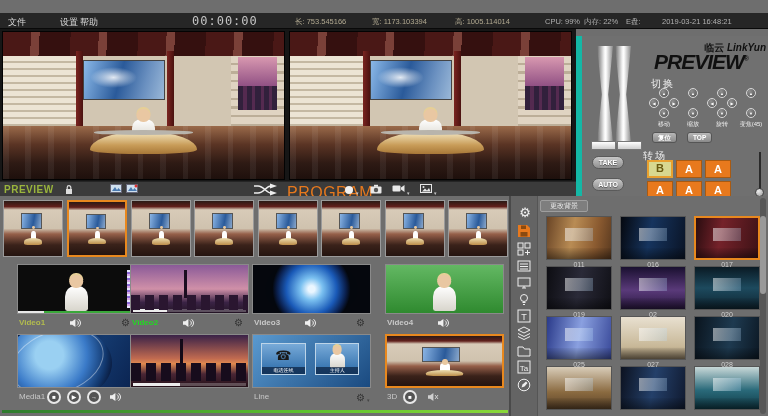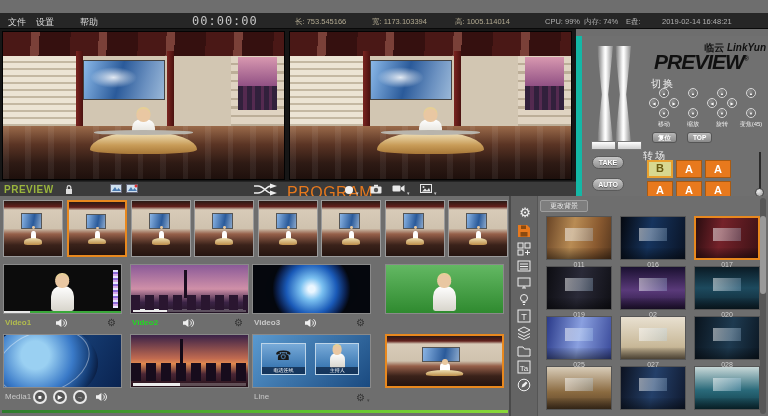--- a/index.html
+++ b/index.html
@@ -167,7 +167,7 @@
 
   <div class="menubar">
     <span class="mitem" style="left:8px">文件</span>
-    <span class="mitem" style="left:36px">设置</span>
+    <span class="mitem" style="left:60px">设置</span>
     <span class="mitem" style="left:80px">帮助</span>
     <span class="timer">00:00:00</span>
     <span class="stat st1">长: 753.545166</span>

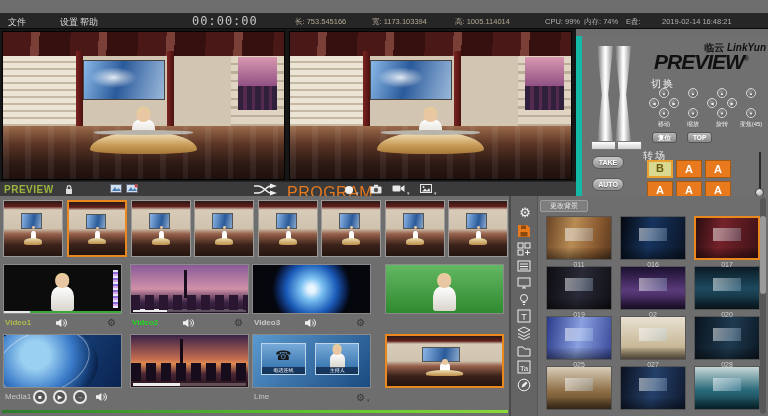--- a/index.html
+++ b/index.html
@@ -174,7 +174,7 @@
     <span class="stat st2">宽: 1173.103394</span>
     <span class="stat st3">高: 1005.114014</span>
     <span class="stat st4">CPU: 99%</span>
-    <span class="stat st5">内存: 74%</span>
+    <span class="stat st5">内存: 22%</span>
     <span class="stat st6">E盘:</span>
     <span class="stat st7">2019-02-14 16:48:21</span>
   </div>

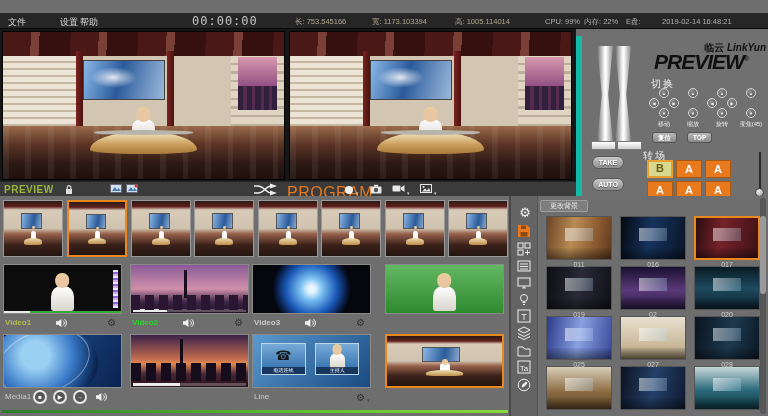--- a/index.html
+++ b/index.html
@@ -176,7 +176,7 @@
     <span class="stat st4">CPU: 99%</span>
     <span class="stat st5">内存: 22%</span>
     <span class="stat st6">E盘:</span>
-    <span class="stat st7">2019-02-14 16:48:21</span>
+    <span class="stat st7">2019-03-21 16:48:21</span>
   </div>
 
   <div class="main">

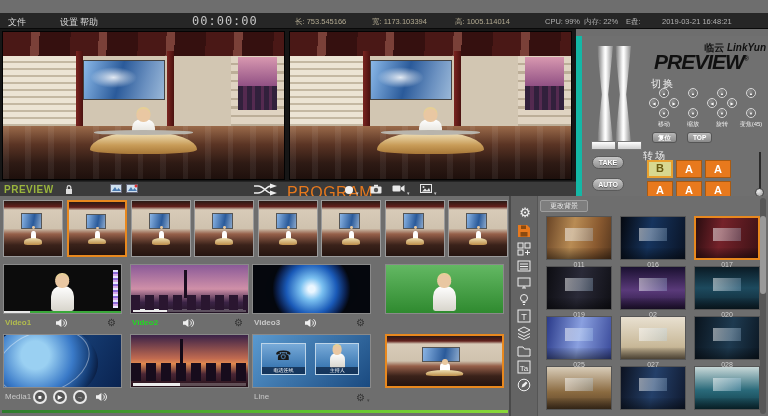--- a/index.html
+++ b/index.html
@@ -97,7 +97,7 @@
 
 .vthumb{position:absolute;top:68px;width:119px;height:50px;border:1px solid #8a8a8a;overflow:hidden}
 .mthumb{position:absolute;top:138px;width:119px;height:54px;border:1px solid #8a8a8a;overflow:hidden}
-.cx0{left:3px}.cx1{left:130px}.cx2{left:252px}.cx3{left:385px}
+.cx0{left:17px}.cx1{left:130px}.cx2{left:252px}.cx3{left:385px}
 .v1{background:#0c0c0c}
 .meters{position:absolute;right:3px;top:5px;width:5px;height:38px;background:repeating-linear-gradient(#e8e8ff 0 2px,#8a6ad8 2px 4px,#d8a8e8 4px 6px)}
 .v2{background:linear-gradient(#8a5a98 0%,#d090a8 50%,#3a2345 78%,#241425 100%)}

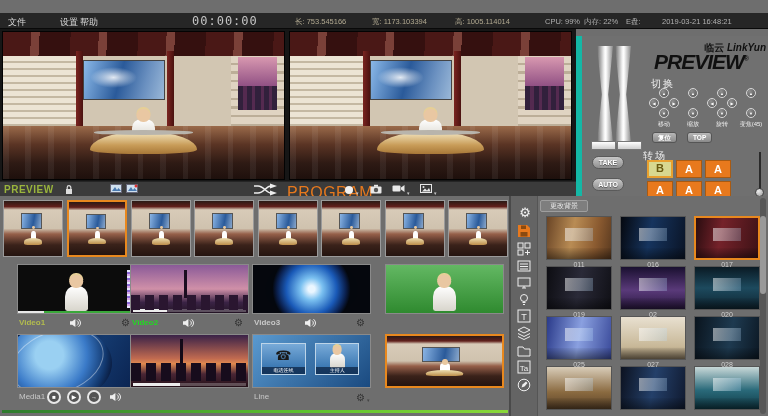--- a/index.html
+++ b/index.html
@@ -411,6 +411,15 @@
         </span>
       <span class="gearg">⚙</span>
     </div>
+    <div class="srcrow cx3">
+      <span class="srclab c4">Video4</span>
+      <span class="spk">
+          <svg viewBox="0 0 12 10" width="12" height="10">
+            <path d="M1 3.2h2.2L6.4 1v8L3.2 6.8H1z" fill="#efefef"></path>
+            <path d="M8 2.5c1.8 1.4 1.8 3.6 0 5M9.5 1.2c2.6 2.2 2.6 5.4 0 7.6" stroke="#efefef" stroke-width="1" fill="none"></path>
+          </svg>
+        </span>
+    </div>
 
     <div class="mthumb m1 cx0">
       <div class="globe"></div>

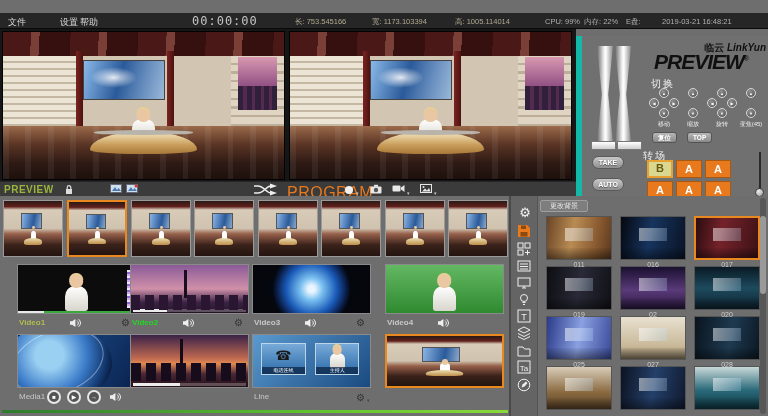--- a/index.html
+++ b/index.html
@@ -462,6 +462,16 @@
       <span class="gearg" style="top:2px">⚙</span>
       <span class="mb-caret" style="left:115px;top:7px;color:#444">▾</span>
     </div>
+    <div class="medrow cx3">
+      <span class="srclab cm">3D</span>
+      <span class="pbtnc" style="left:18px">■</span>
+      <span class="spk" style="left:42px;top:2px">
+          <svg viewBox="0 0 12 10" width="12" height="10">
+            <path d="M1 3.2h2.2L6.4 1v8L3.2 6.8H1z" fill="#cfcfcf"></path>
+            <path d="M8 3l3 4M11 3l-3 4" stroke="#cfcfcf" stroke-width="1" fill="none"></path>
+          </svg>
+        </span>
+    </div>
 
     <div class="meterstrip"></div>
 

